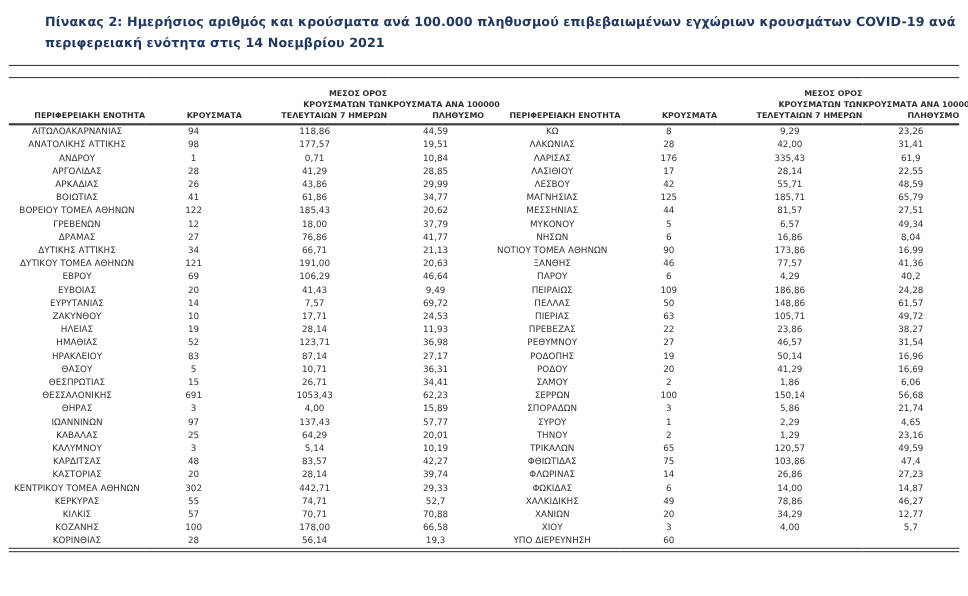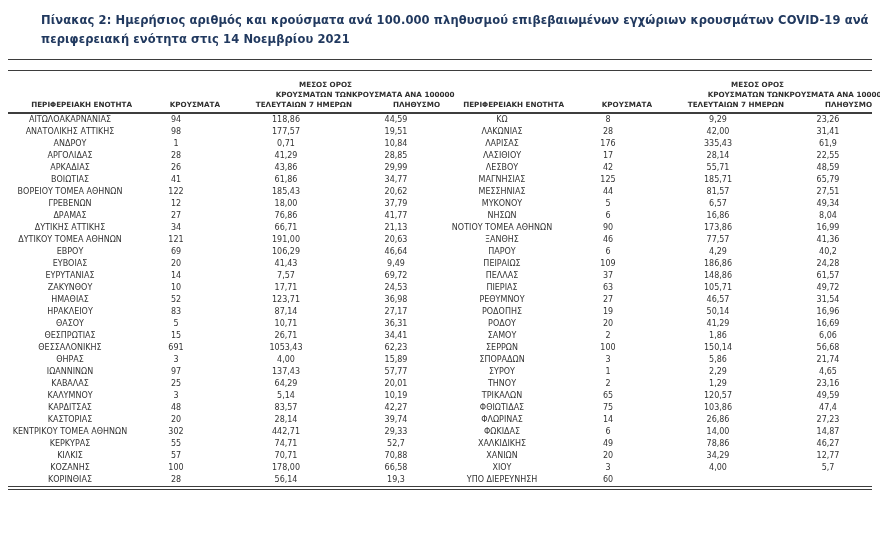--- a/index.html
+++ b/index.html
@@ -260,7 +260,7 @@
           <td>7,57</td>
           <td>69,72</td>
           <td>ΠΕΛΛΑΣ</td>
-          <td>37</td>
+          <td>50</td>
           <td>148,86</td>
           <td>61,57</td>
         </tr>

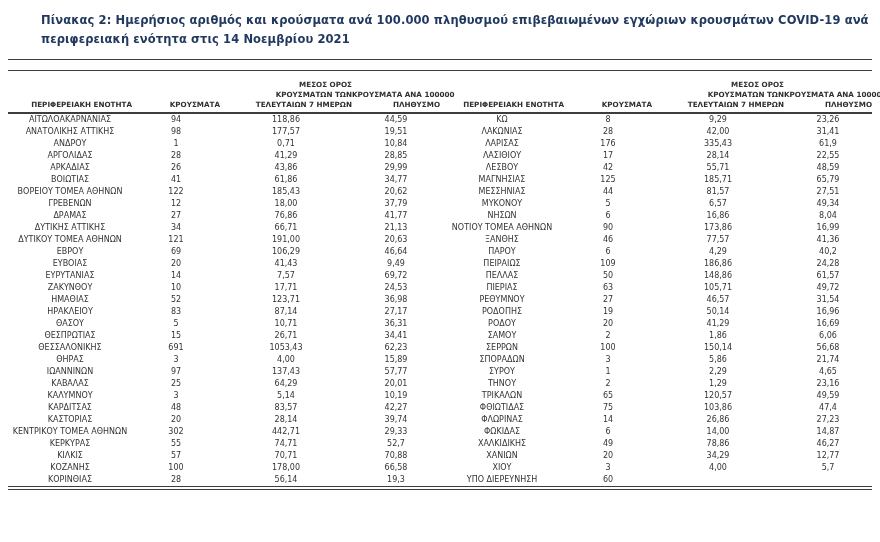--- a/index.html
+++ b/index.html
@@ -275,6 +275,16 @@
           <td>49,72</td>
         </tr>
         <tr>
+          <td>ΗΛΕΙΑΣ</td>
+          <td>19</td>
+          <td>28,14</td>
+          <td>11,93</td>
+          <td>ΠΡΕΒΕΖΑΣ</td>
+          <td>22</td>
+          <td>23,86</td>
+          <td>38,27</td>
+        </tr>
+        <tr>
           <td>ΗΜΑΘΙΑΣ</td>
           <td>52</td>
           <td>123,71</td>

